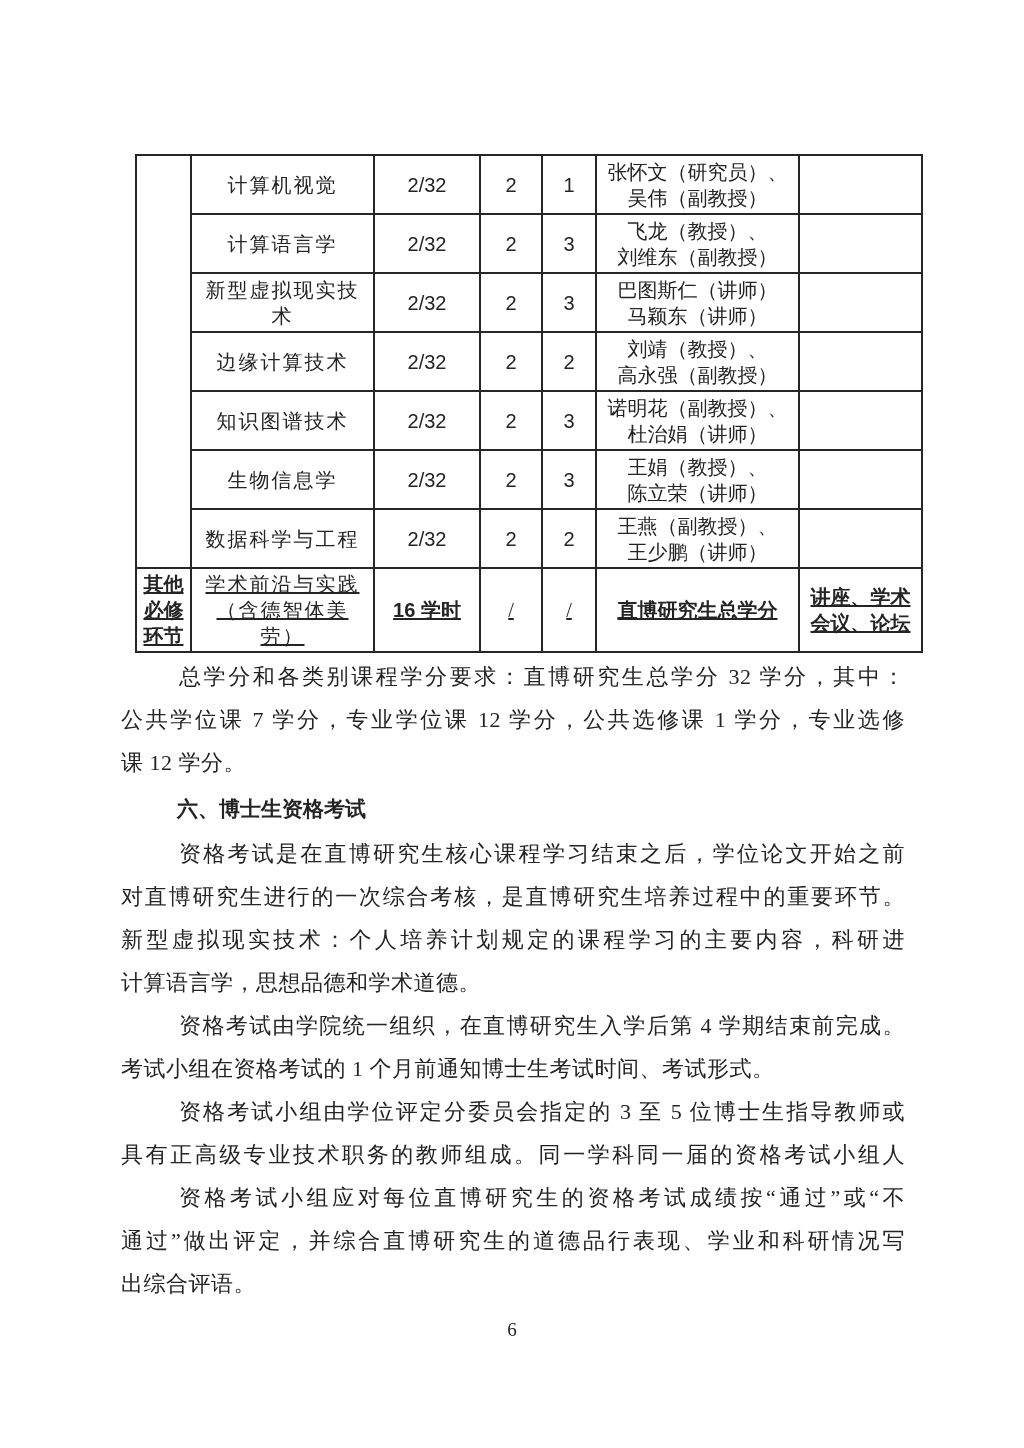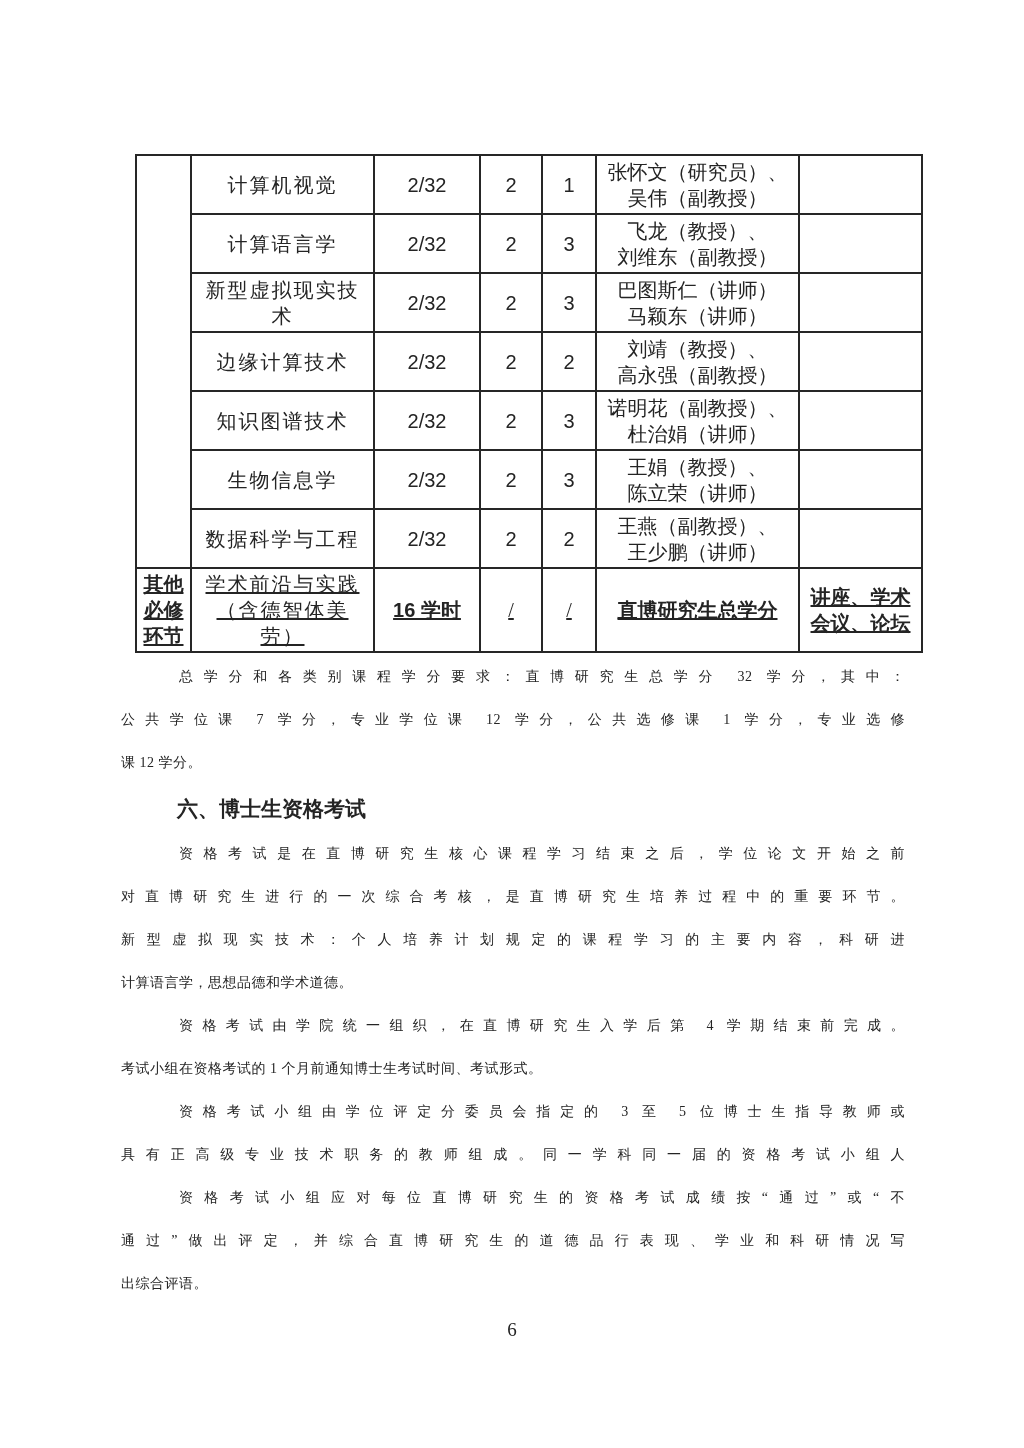--- a/index.html
+++ b/index.html
@@ -72,7 +72,7 @@
     width: 784px;
   }
   .pline {
-    font-size: 14px;
+    font-size: 22px;
     line-height: 43px;
     text-align: justify;
     text-align-last: justify;

